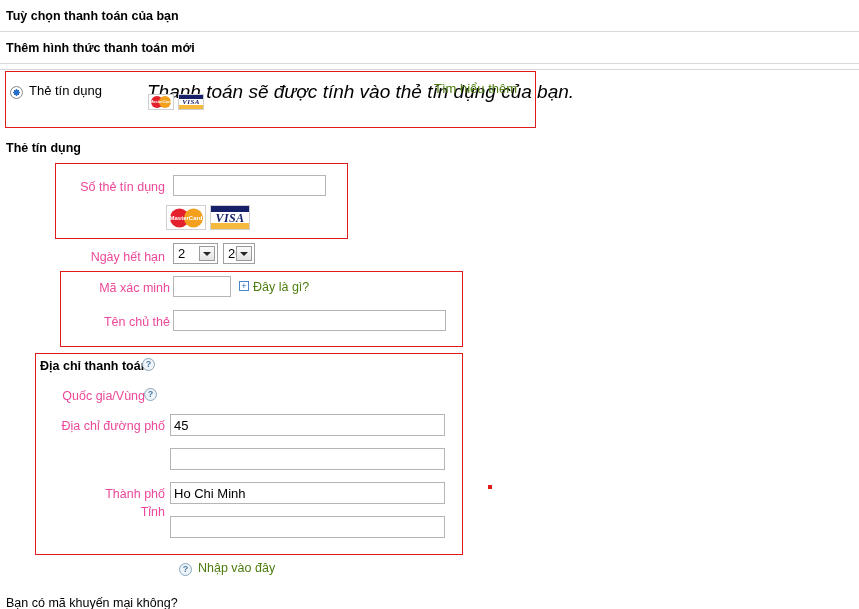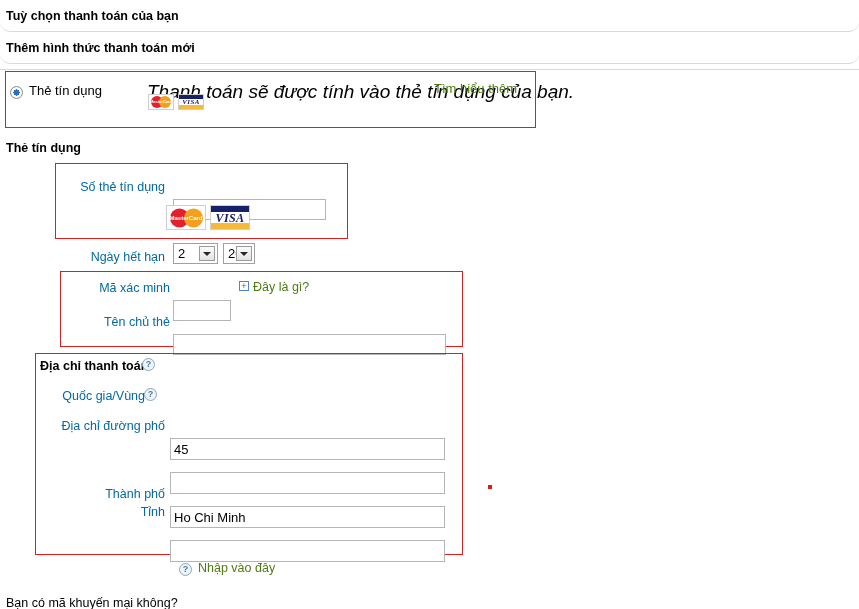--- a/index.html
+++ b/index.html
@@ -22,7 +22,6 @@
     position: absolute;
     left: 0; width: 859px;
     border-bottom: 1px solid #d9d9d9;
-    border-radius: 10px;
   }
   .hdr-row .hdr-txt {
     position: absolute;

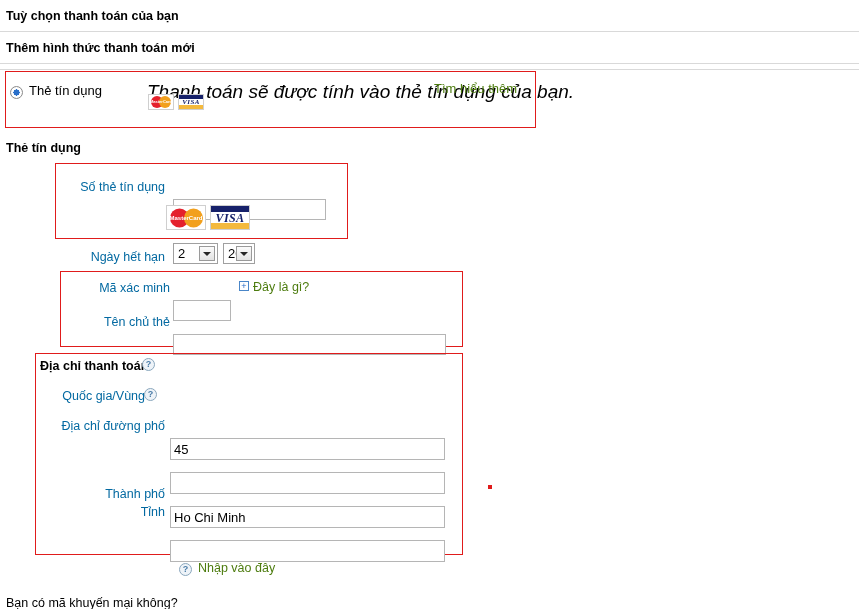--- a/index.html
+++ b/index.html
@@ -147,7 +147,7 @@
     font-size: 12.5px;
     text-align: right;
     white-space: nowrap;
-    color: #0369a1;
+    color: #ec4899;
   }
   .finput {
     position: absolute;

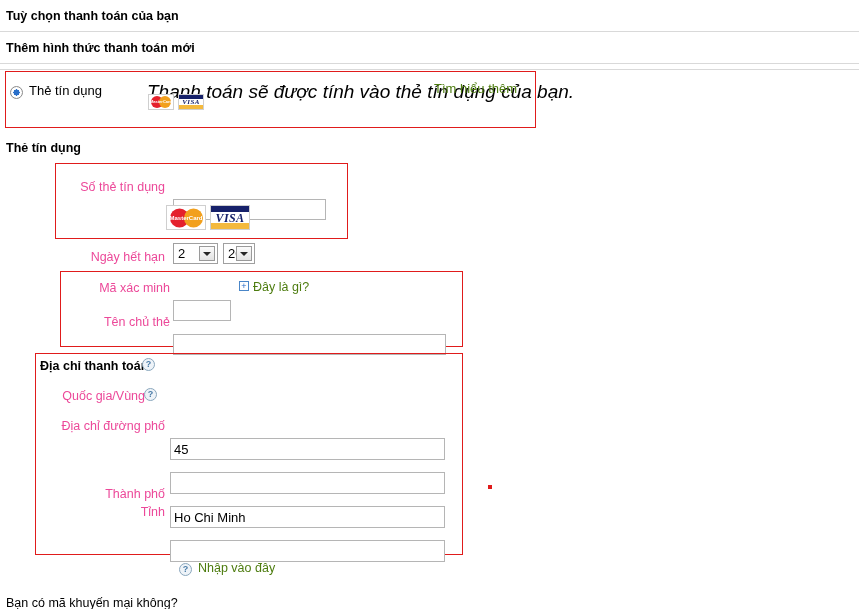--- a/index.html
+++ b/index.html
@@ -159,7 +159,6 @@
     padding: 0 3px;
     outline: none;
     line-height: normal;
-    margin-top: 24px;
   }
   .fselect {
     position: absolute;

